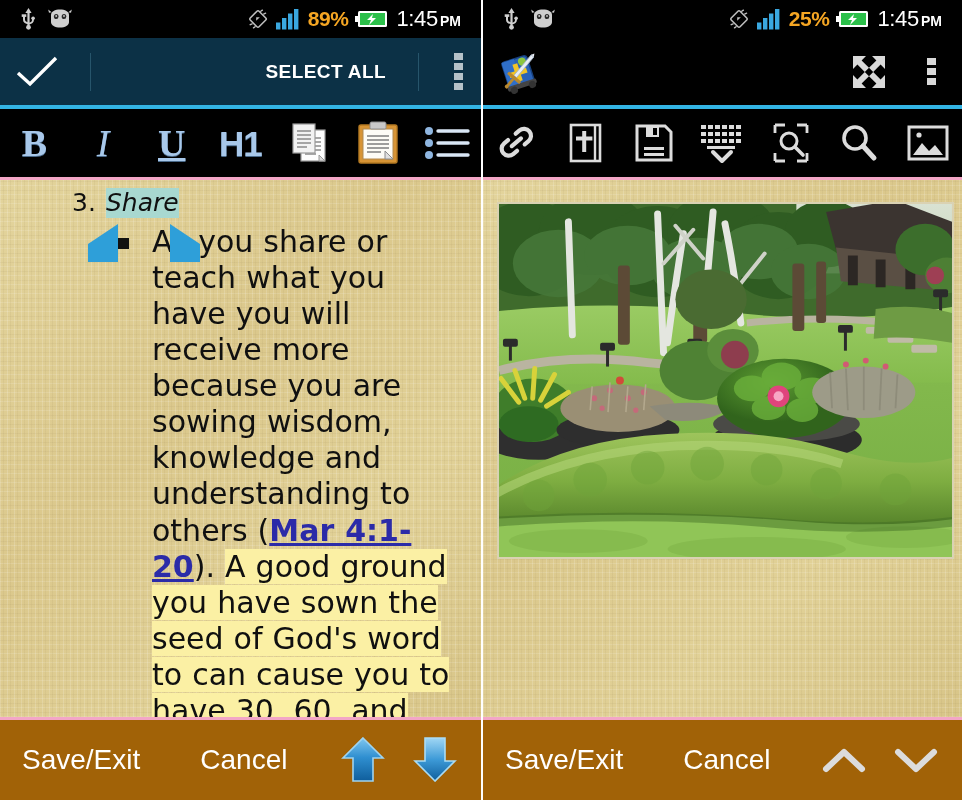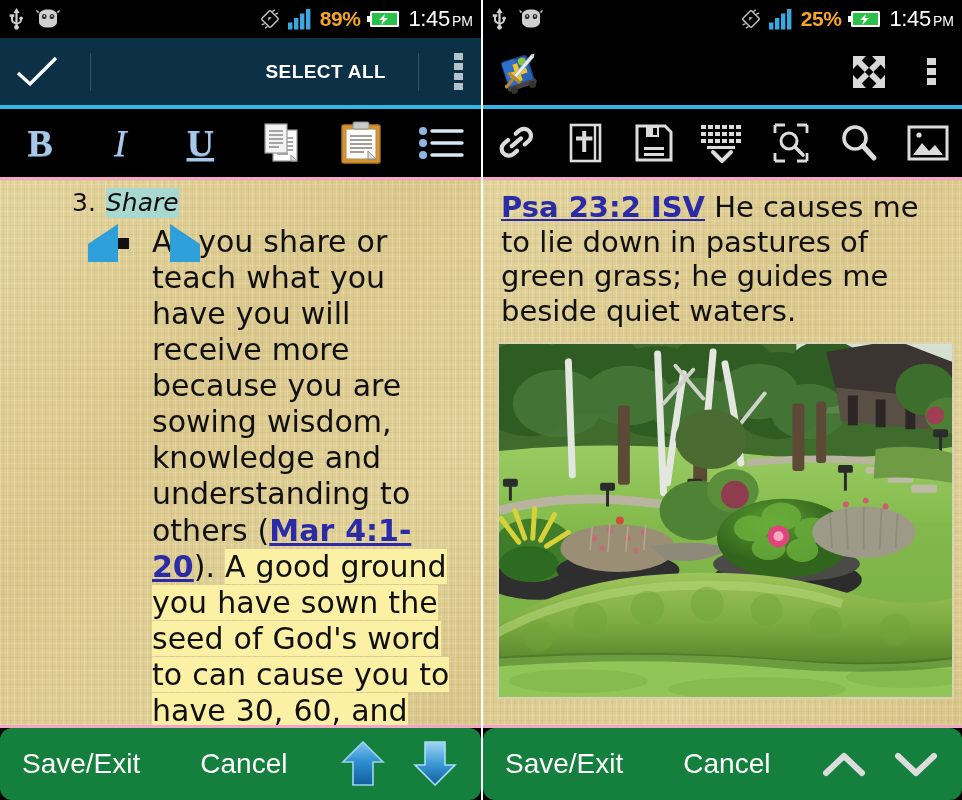--- a/index.html
+++ b/index.html
@@ -9,7 +9,7 @@
   .panel.right{border-left:2px solid #ffffff;box-sizing:border-box;}
 
   
-  .statusbar{height:38px;background:#000;display:flex;align-items:center;padding:0 8px;box-sizing:border-box;flex:none;}
+  .statusbar{height:38px;background:#000;display:flex;align-items:center;padding:0 20px;box-sizing:border-box;flex:none;}
   .sb-left{display:flex;align-items:center;gap:10px;}
   .sb-right{margin-left:auto;display:flex;align-items:center;gap:7px;}
   .sb-ico{display:block;}

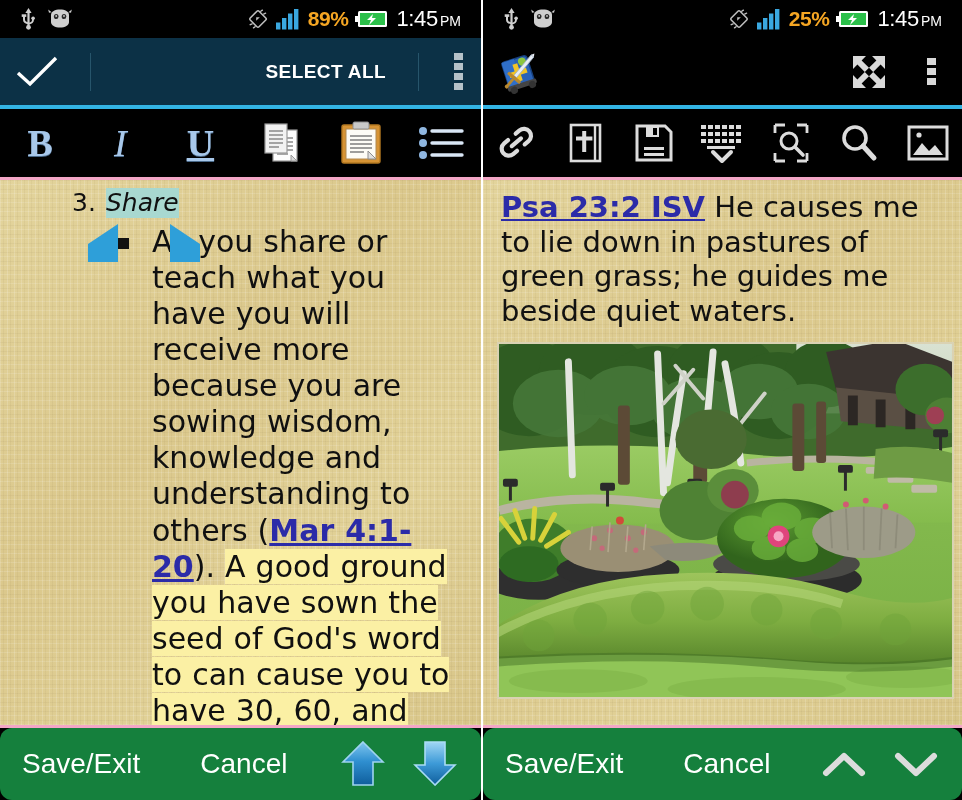--- a/index.html
+++ b/index.html
@@ -15,7 +15,7 @@
   .sb-ico{display:block;}
   .sb-pct{color:#f5a623;font-size:21px;font-weight:bold;letter-spacing:-0.5px;font-family:"Liberation Sans",sans-serif;}
   .sb-time{color:#fff;font-size:22px;font-weight:normal;letter-spacing:-0.3px;}
-  .sb-ampm{color:#fff;font-size:14px;font-weight:normal;margin-left:2px;}
+  .sb-ampm{color:#fff;font-size:14px;font-weight:bold;margin-left:2px;}
   .timewrap{display:flex;align-items:baseline;}
 
   

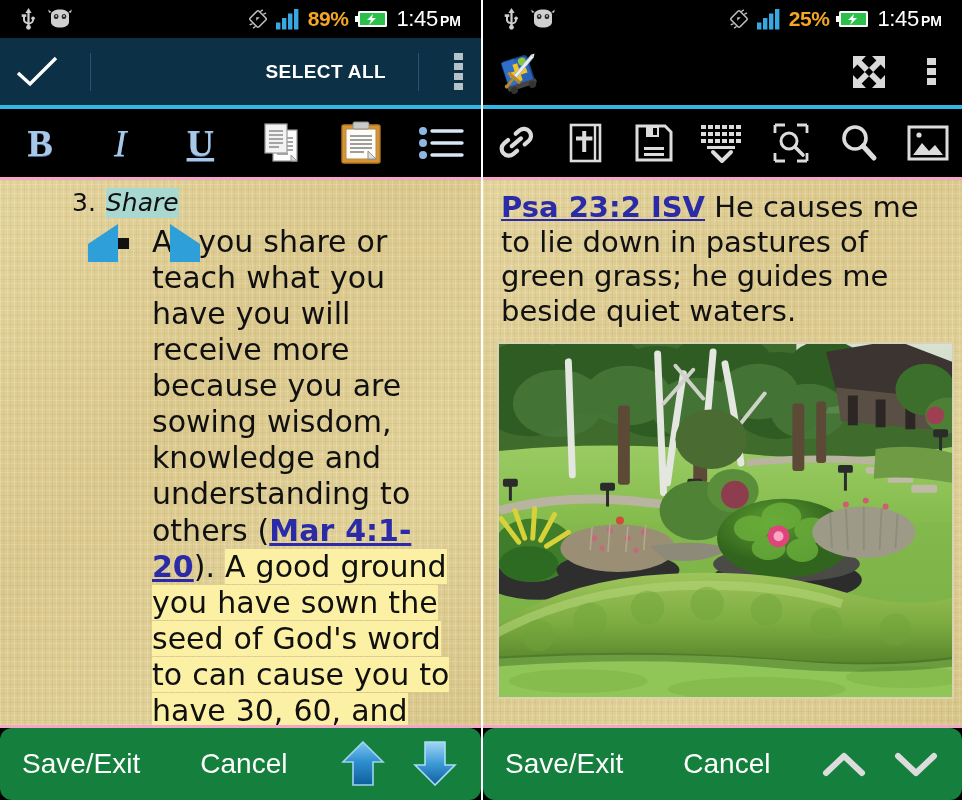--- a/index.html
+++ b/index.html
@@ -190,6 +190,9 @@
         </div>
       <div class="tb-btn">
           <span class="tbl und">U</span>
+        </div>
+      <div class="tb-btn">
+          <span class="tbl h1">H1</span>
         </div>
       <div class="tb-btn">
         <svg width="48" height="44" viewBox="0 0 48 44">

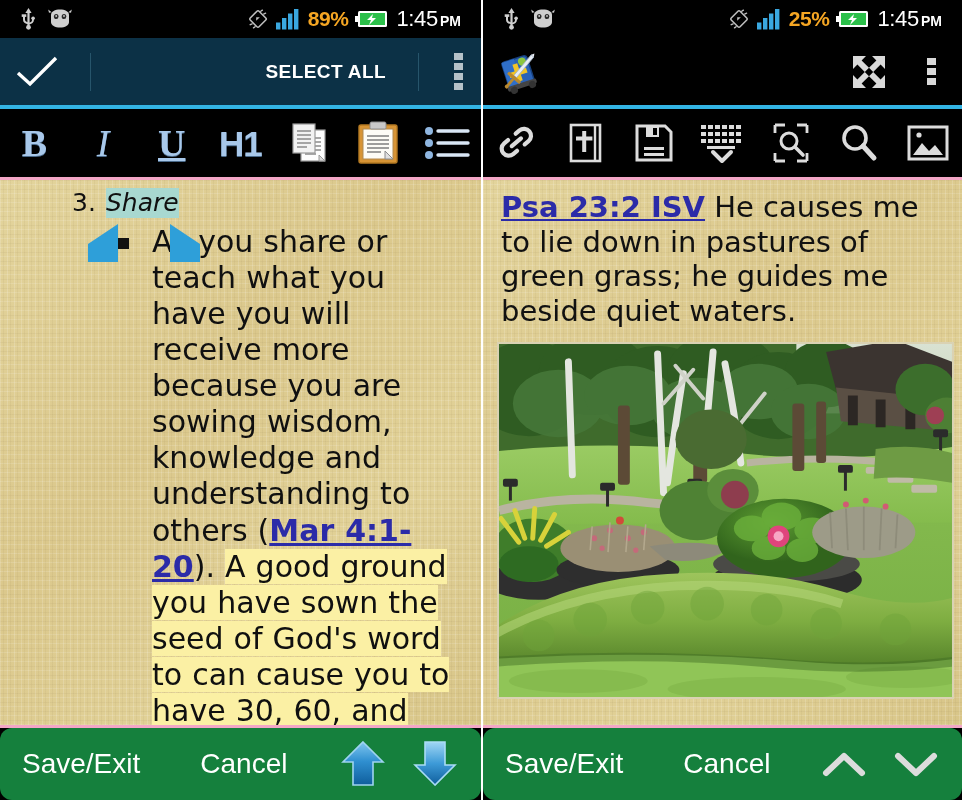--- a/index.html
+++ b/index.html
@@ -486,9 +486,6 @@
 
     <div class="content">
       <div class="note">
-        <div class="verse">
-          <a class="ref">Psa 23:2 ISV</a><span> He causes me to lie down in pastures of green grass; he guides me beside quiet waters.</span>
-        </div>
 
         <div class="photo-wrap">
           <svg class="photo" viewBox="0 0 457 357" preserveAspectRatio="none">

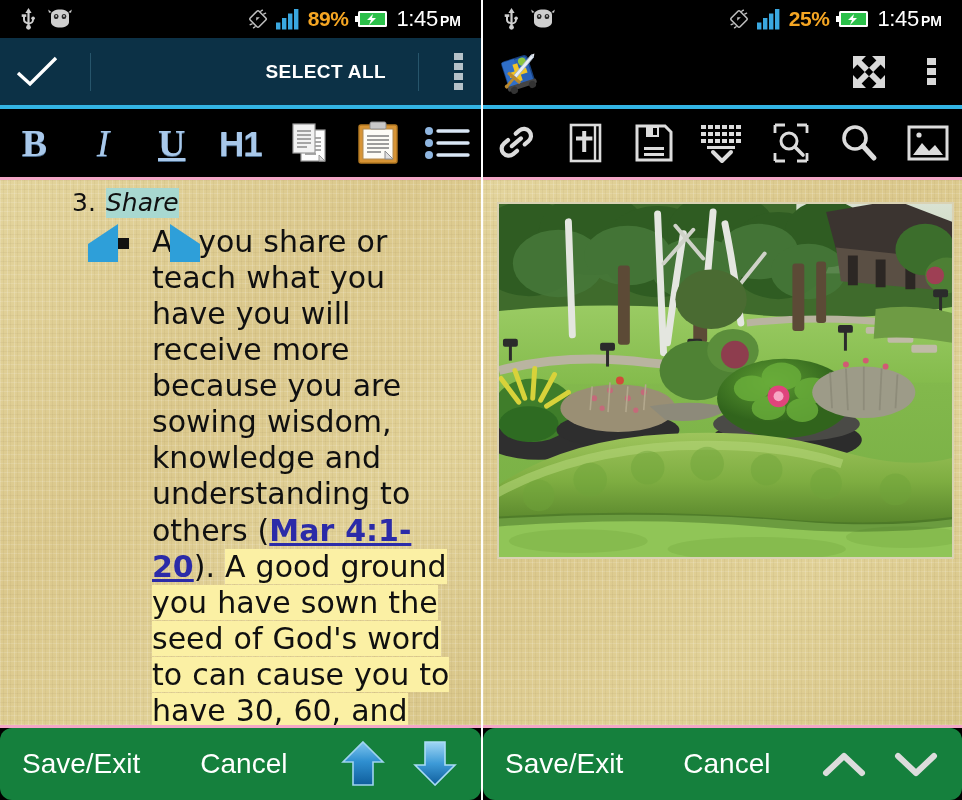--- a/index.html
+++ b/index.html
@@ -78,7 +78,7 @@
   .photo{position:absolute;inset:0;}
 
   
-  .bottombar{height:72px;flex:none;background:#15803d;display:flex;align-items:center;padding:0 10px;box-sizing:border-box;border-radius:12px;}
+  .bottombar{height:80px;flex:none;background:#a16207;display:flex;align-items:center;padding:0 10px;box-sizing:border-box;}
   .bb-text{color:#fff;font-size:28px;font-family:"Liberation Sans",sans-serif;padding:0 12px;white-space:nowrap;}
   .bb-sp{flex:1;}
   .bb-ico{width:72px;display:flex;align-items:center;justify-content:center;}

